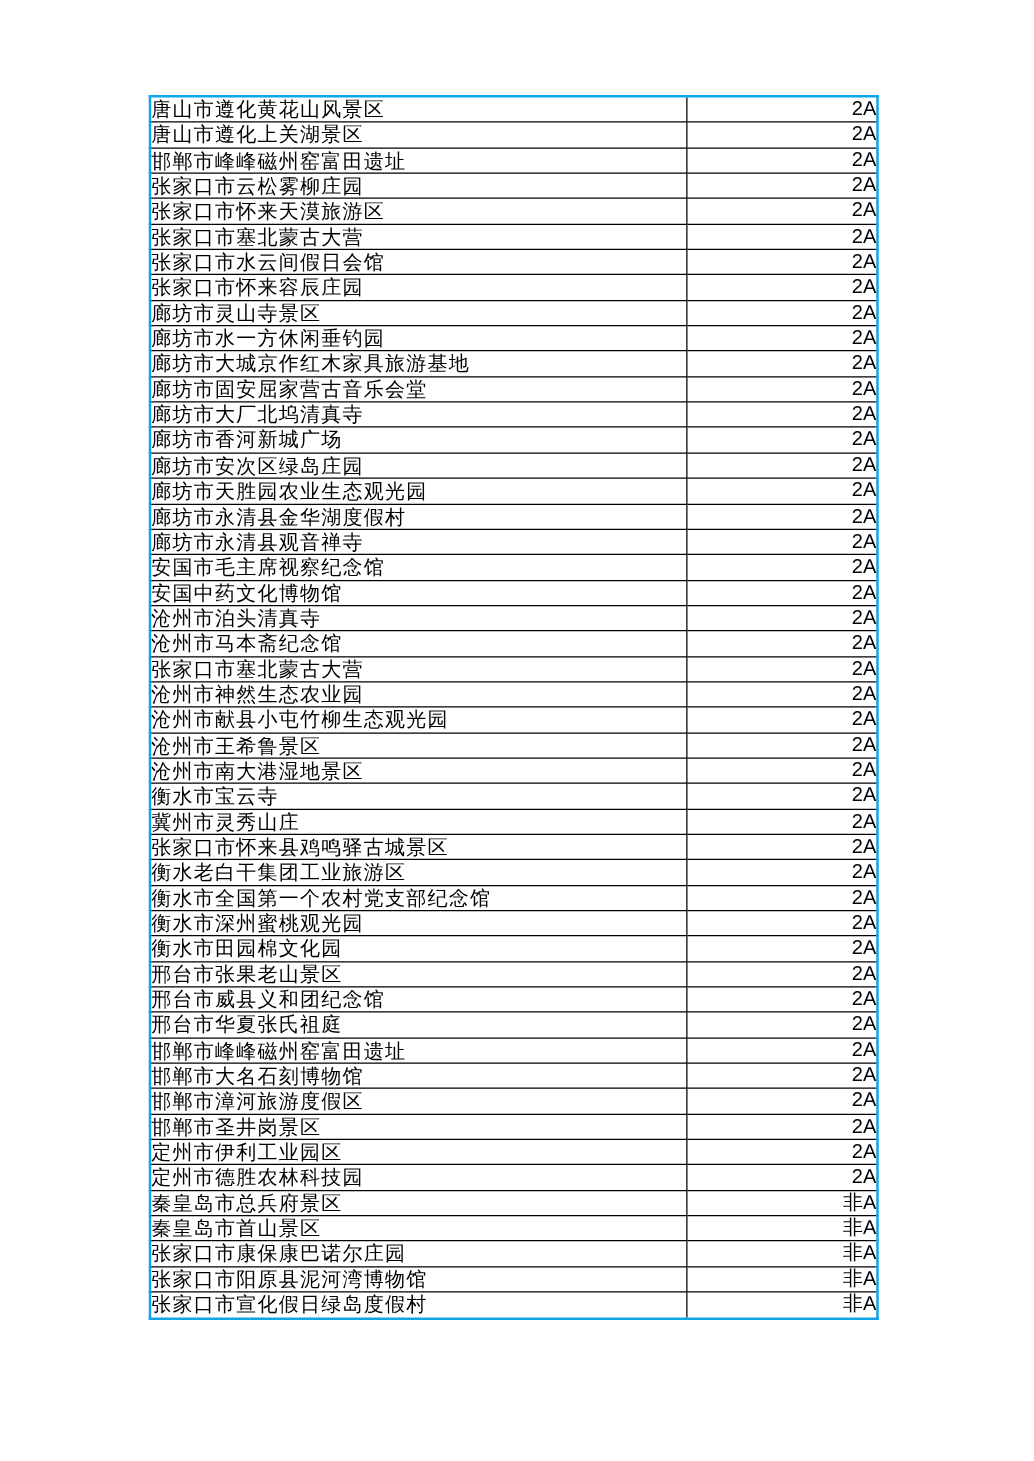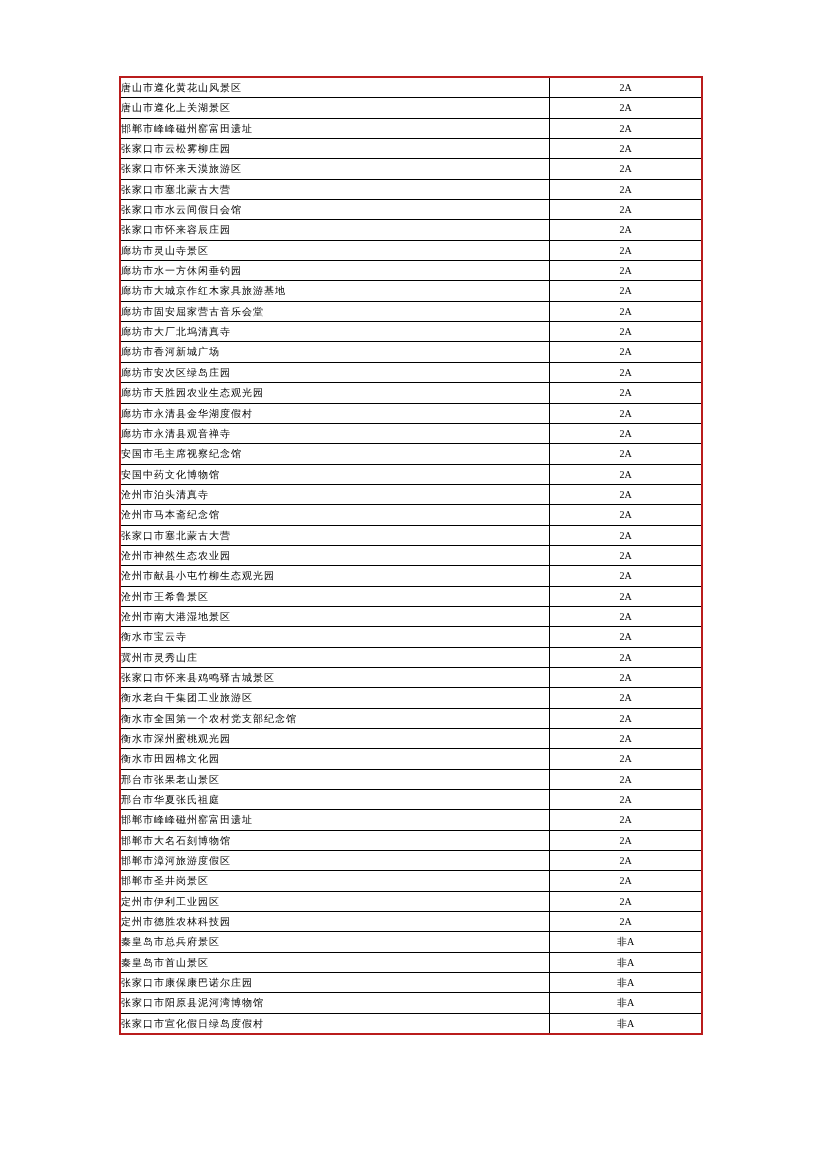--- a/index.html
+++ b/index.html
@@ -26,8 +26,8 @@
     width: 579px;
     border-collapse: collapse;
     table-layout: fixed;
-    border: 2px solid #b91c1c;
-    font-size: 10px;
+    border: 2px solid #0ea5e9;
+    font-size: 16px;
   }
   table.rating-table td {
     border: 1px solid #000000;

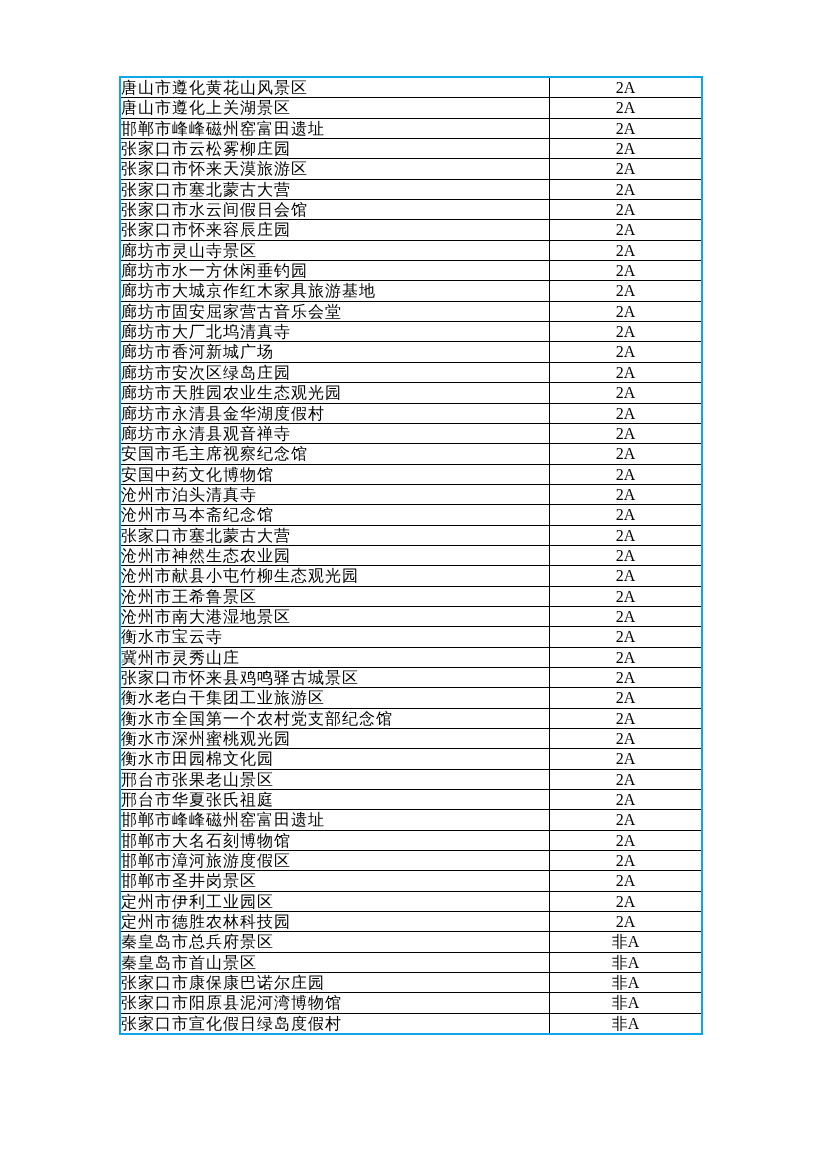--- a/index.html
+++ b/index.html
@@ -45,8 +45,8 @@
   }
   td.rating-cell {
     width: 151px;
-    text-align: center;
-    font-family: Liberation Serif, serif;
+    text-align: right;
+    font-family: Liberation Sans, sans-serif;
   }
 </style>
 </head>

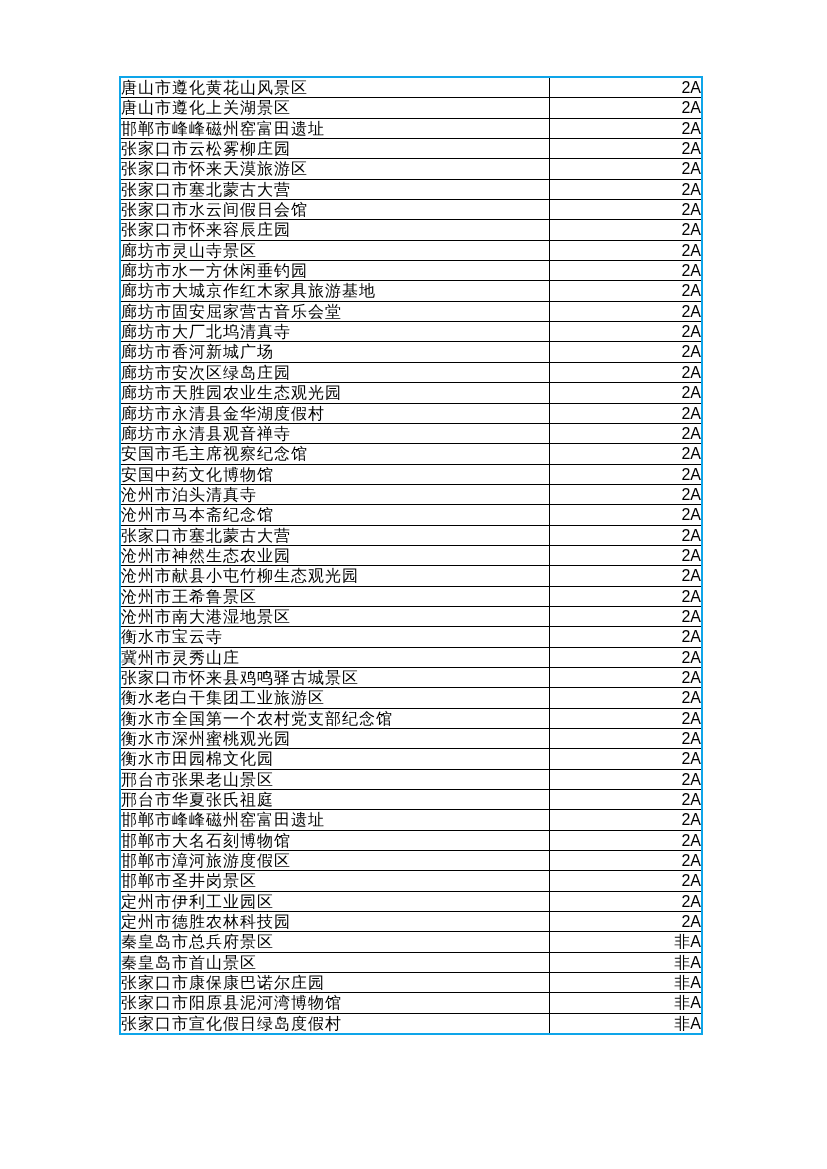--- a/index.html
+++ b/index.html
@@ -196,6 +196,10 @@
           <td class="rating-cell">2A</td>
         </tr>
         <tr>
+          <td class="name-cell">邢台市威县义和团纪念馆</td>
+          <td class="rating-cell">2A</td>
+        </tr>
+        <tr>
           <td class="name-cell">邢台市华夏张氏祖庭</td>
           <td class="rating-cell">2A</td>
         </tr>

